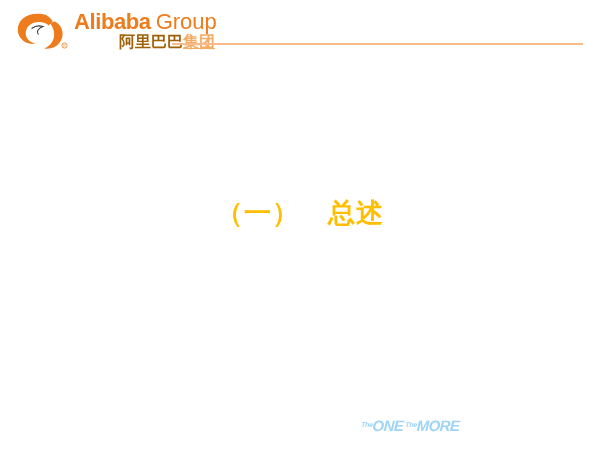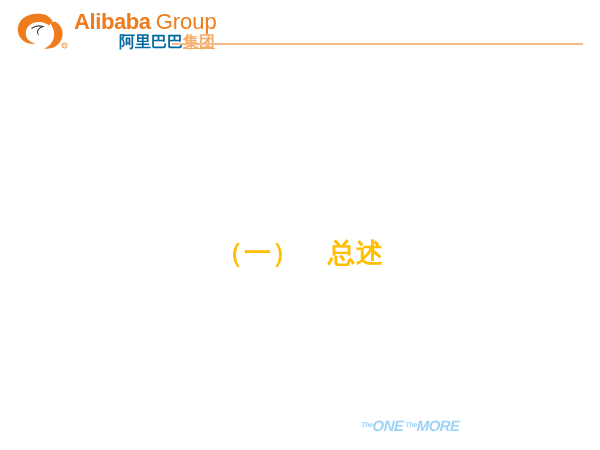--- a/index.html
+++ b/index.html
@@ -82,7 +82,7 @@
     font-family: "DejaVu Sans", sans-serif;
     font-size: 16px;
     font-weight: bold;
-    color: #0369a1;
+    color: #a16207;
     letter-spacing: 0px;
     padding-left: 24px;
   }

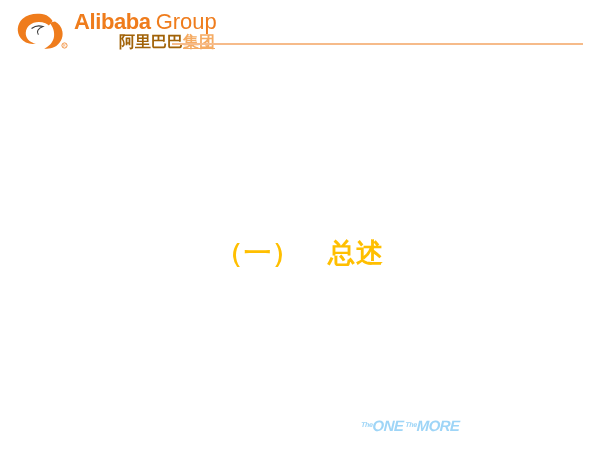--- a/index.html
+++ b/index.html
@@ -125,7 +125,6 @@
     color: #ffbf00;
     letter-spacing: 1px;
     white-space: nowrap;
-    margin-top: 40px;
   }
 
   

